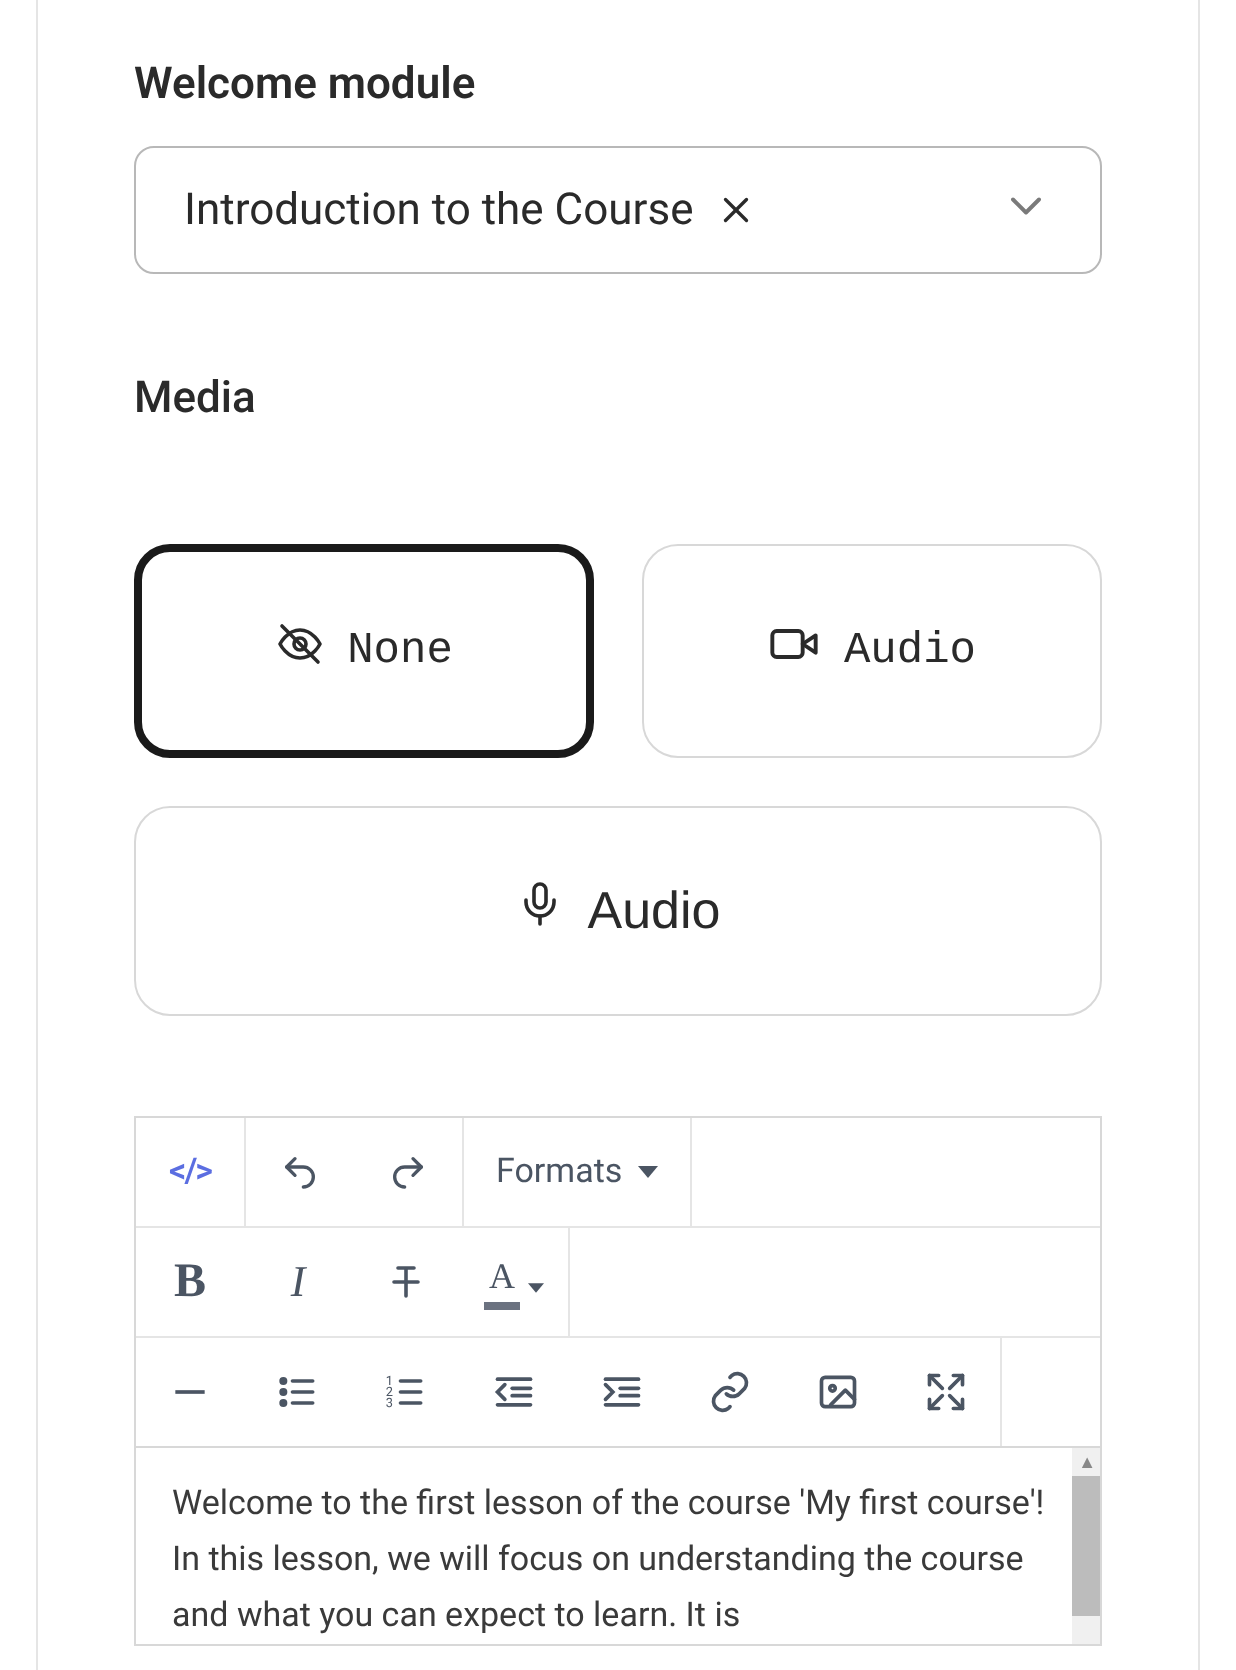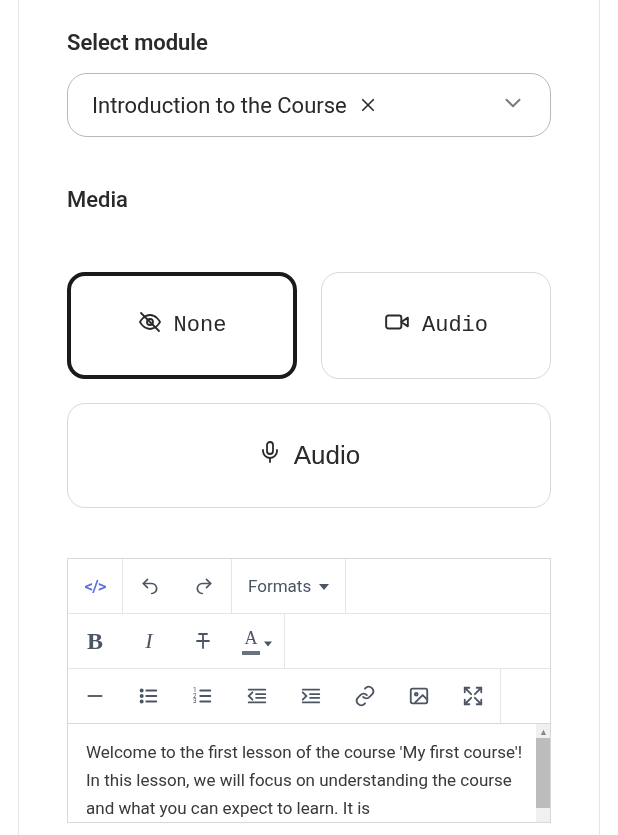--- a/index.html
+++ b/index.html
@@ -179,7 +179,7 @@
 
 <div class="container">
 
-  <div class="section-label">Select module</div>
+  <div class="section-label">Welcome module</div>
 
   <div class="select-wrap">
     <div class="select-value">

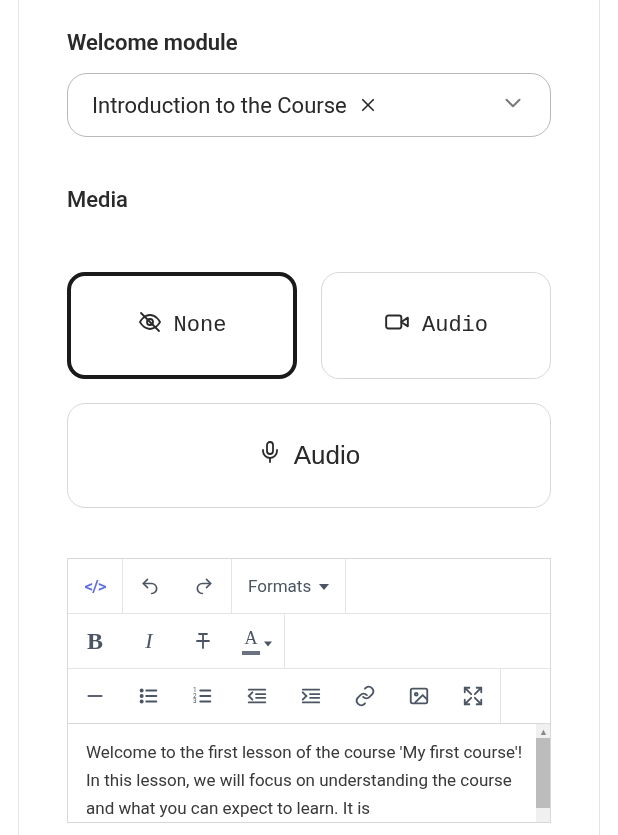--- a/index.html
+++ b/index.html
@@ -27,7 +27,7 @@
     .select-wrap {
       position: relative;
       border: 1px solid #b8b8b8;
-      border-radius: 20px;
+      border-radius: 10px;
       padding: 16px 24px;
       display: flex;
       align-items: center;

